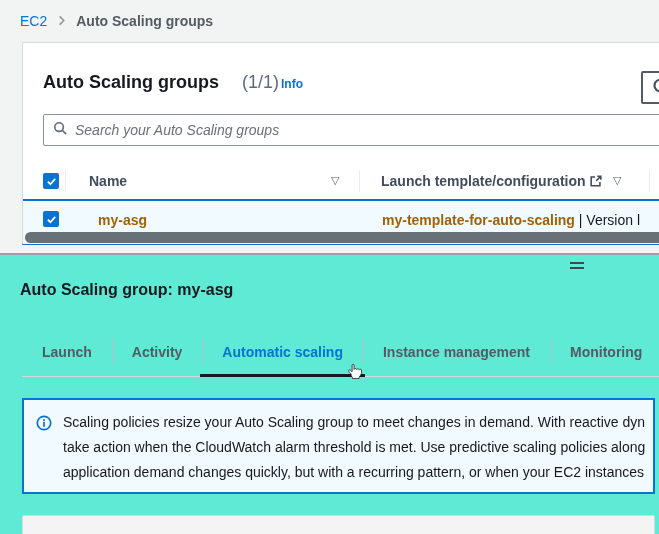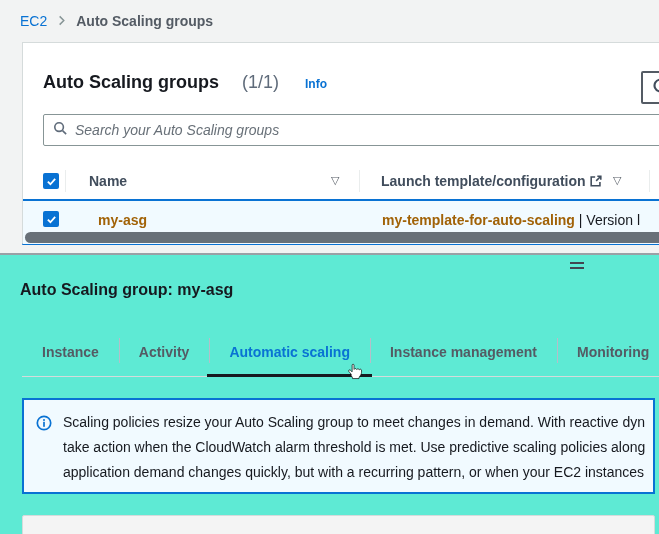--- a/index.html
+++ b/index.html
@@ -22,7 +22,7 @@
   .card-title-row{ position:absolute; left:20px; top:29px; display:flex; align-items:baseline; }
   .card-title{ font-size:18px; font-weight:700; color:#16191f; }
   .card-count{ font-size:18px; font-weight:400; color:#5f6b7a; margin-left:23px; }
-  .info-link{ font-size:12px; font-weight:700; color:#0972d3; margin-left:26px; cursor:pointer; }
+  .info-link{ font-size:12px; font-weight:700; color:#0972d3; margin-left:2px; cursor:pointer; }
 
   .refresh-btn{
     position:absolute; left:618px; top:28px; width:80px; height:33px;

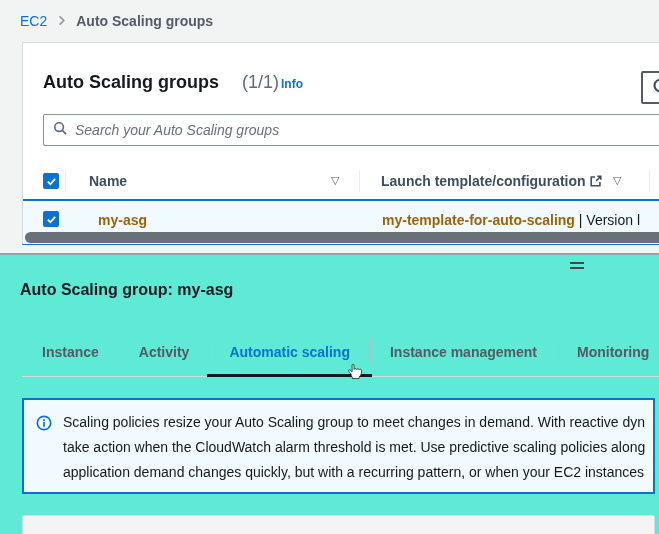--- a/index.html
+++ b/index.html
@@ -186,7 +186,7 @@
     <div class="panel-title">Auto Scaling group: my-asg</div>
 
     <div class="tabs">
-      <div class="tab">Instance</div>
+      <div class="tab">Launch</div>
       <div class="tab">Activity</div>
       <div class="tab active">Automatic scaling</div>
       <div class="tab">Instance management</div>

